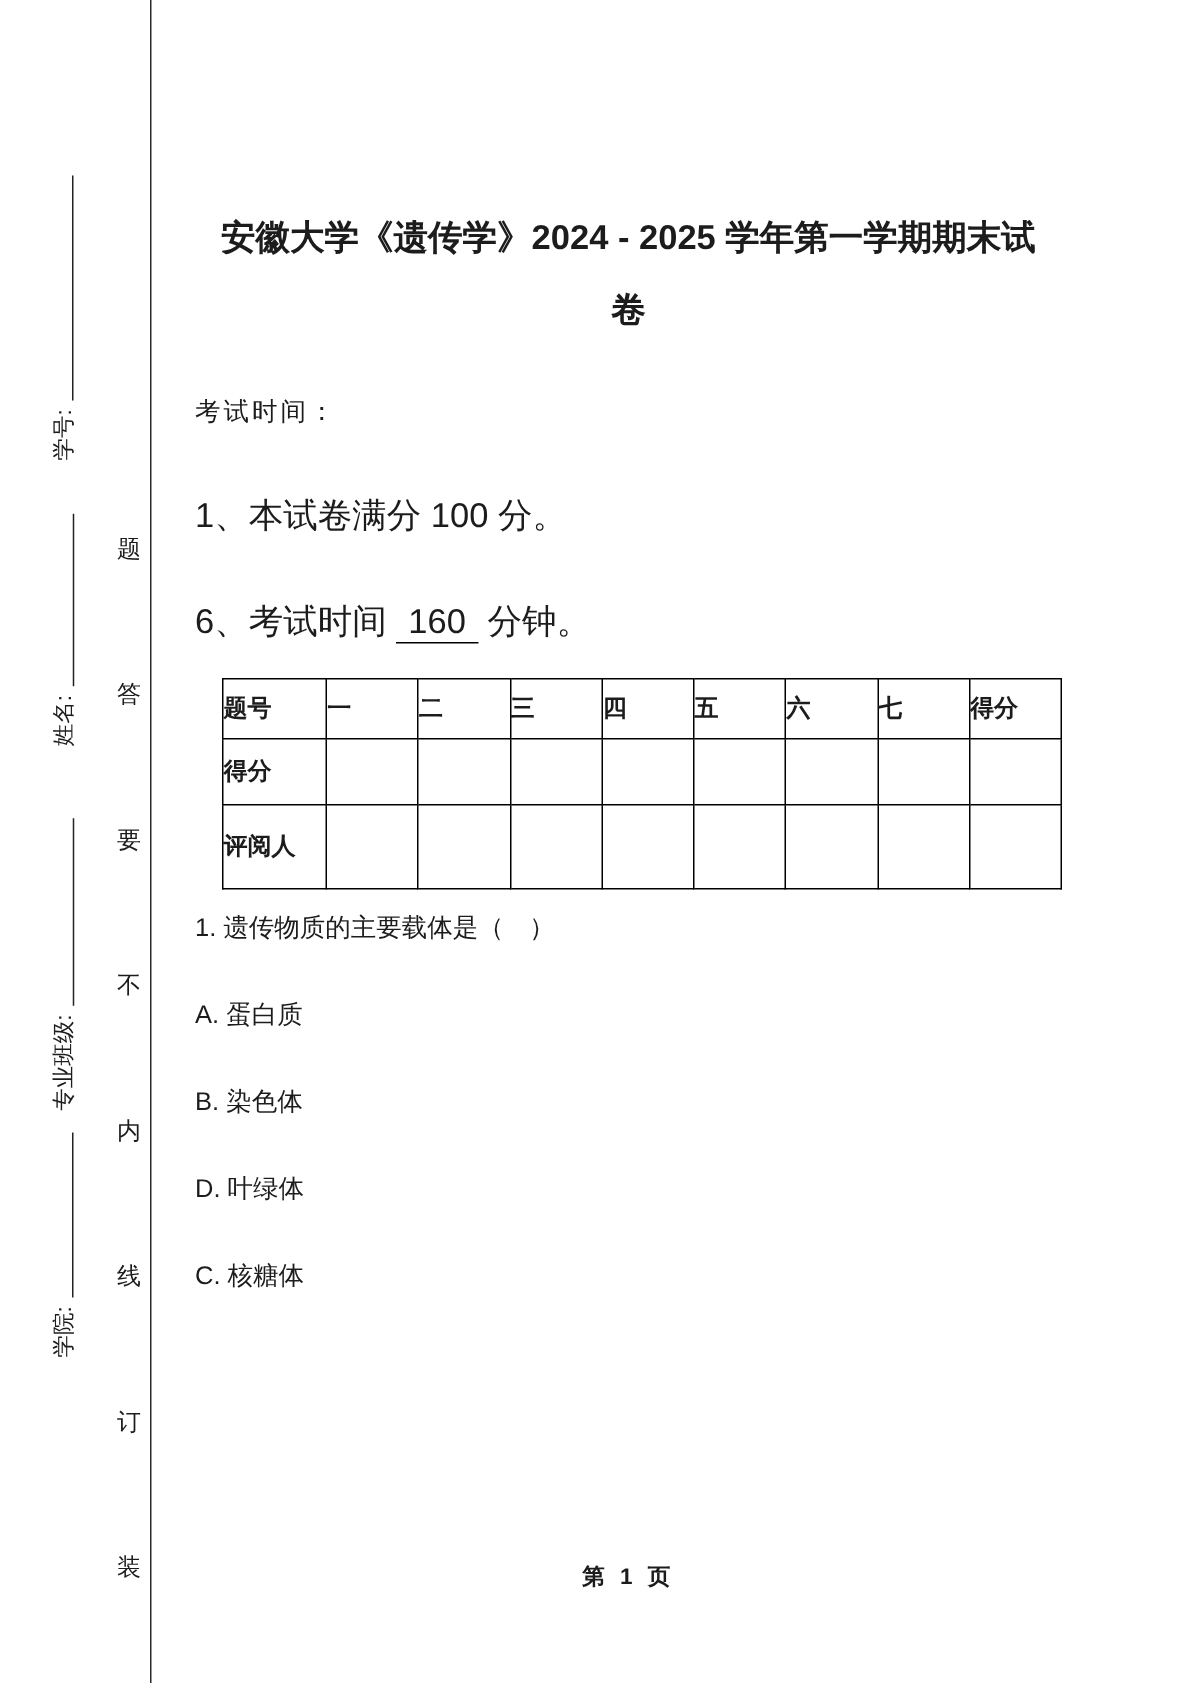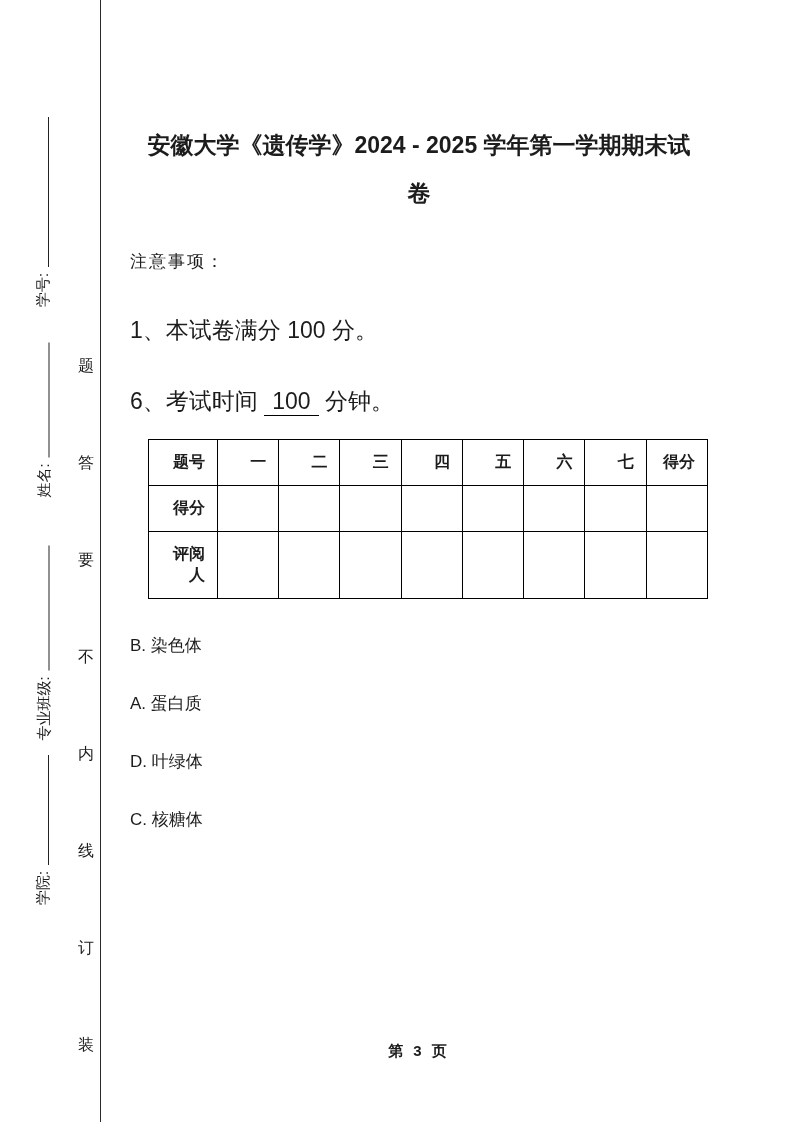--- a/index.html
+++ b/index.html
@@ -56,7 +56,7 @@
   
   .content {
     position: absolute;
-    left: 130px; top: 4px;
+    left: 130px; top: 17px;
     width: 578px;
   }
   .title-line {

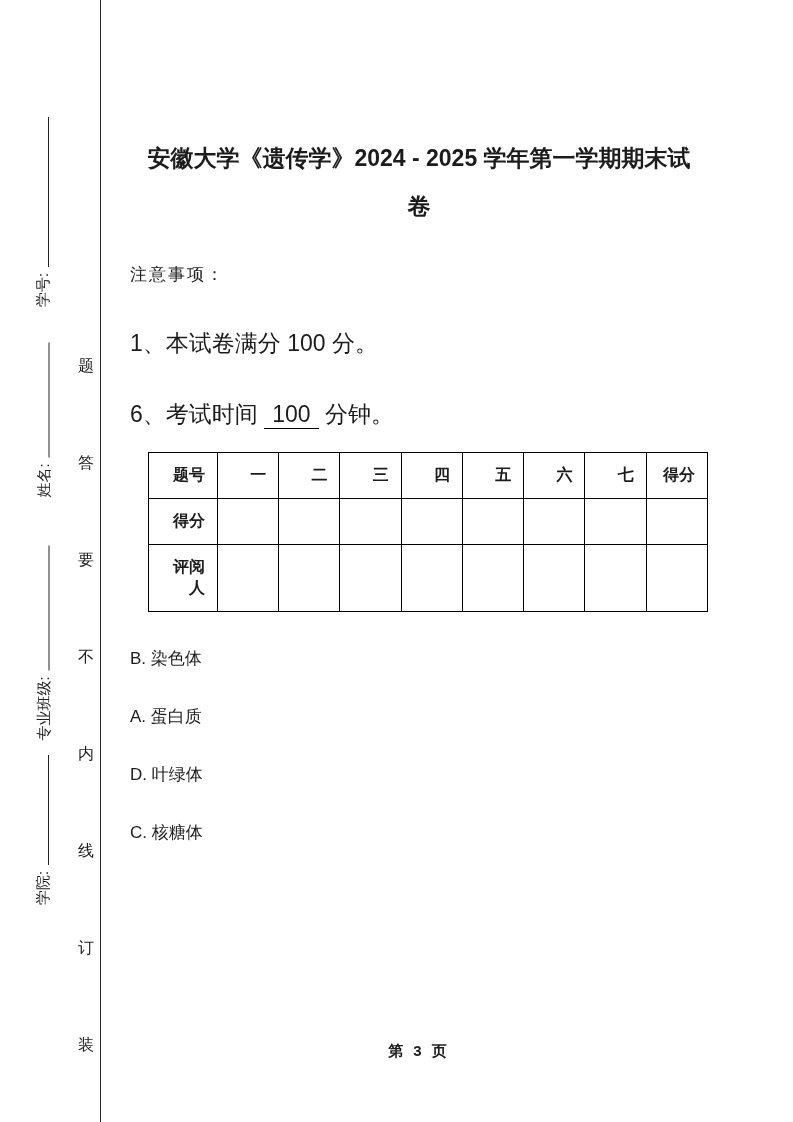--- a/index.html
+++ b/index.html
@@ -178,7 +178,7 @@
     <div class="title-line second">卷</div>
 
 
-    <div class="notes-heading">注意事项：</div>
+    <div class="notes-heading">考试时间：</div>
 
     <div class="note-item">1、本试卷满分 100 分。</div>
 

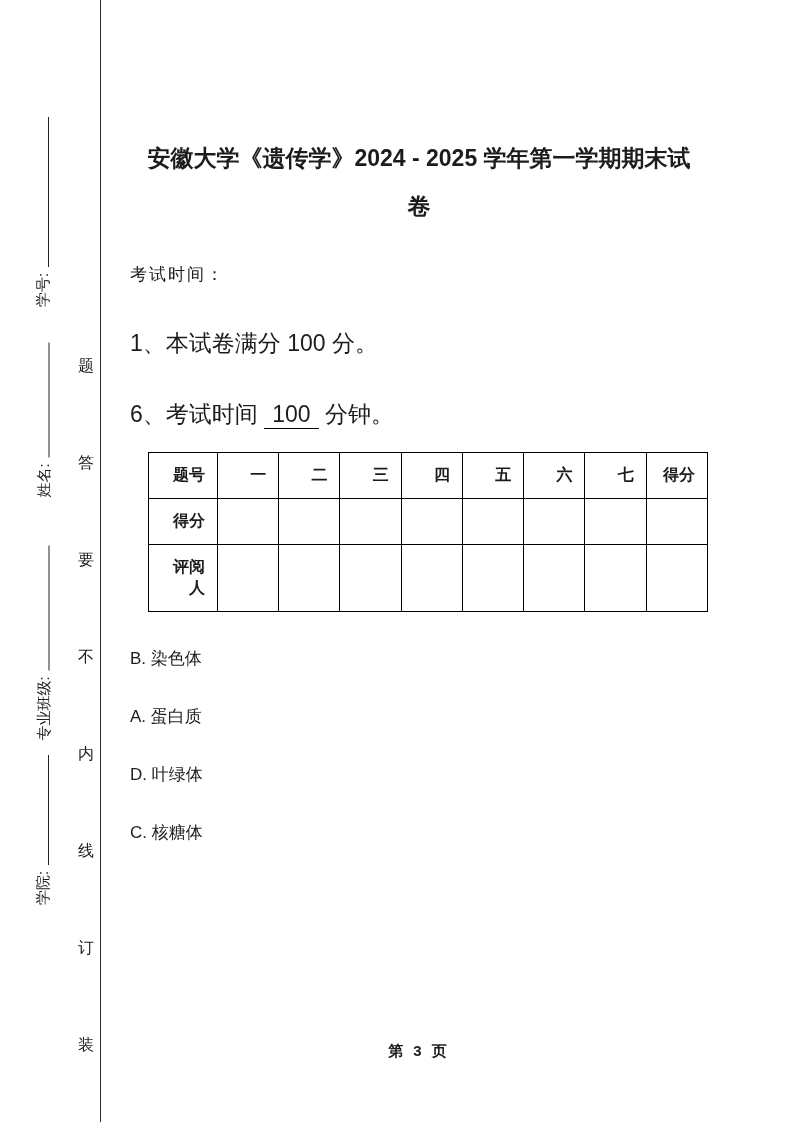--- a/index.html
+++ b/index.html
@@ -184,7 +184,7 @@
 
     <div class="note-item second">
       <span>6、考试时间</span>
-      <span class="underlined-value">100</span>
+      <span class="underlined-value">160</span>
       <span>分钟。</span>
     </div>
 

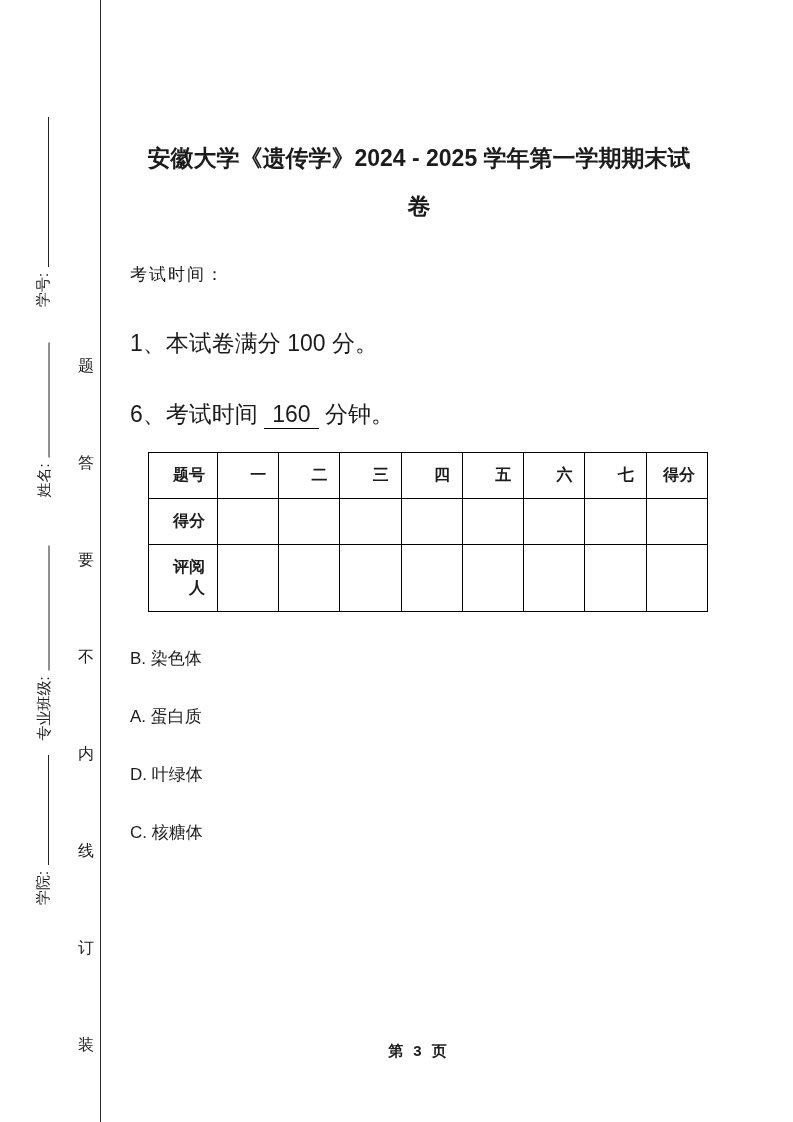--- a/index.html
+++ b/index.html
@@ -106,10 +106,10 @@
   }
   .score-table th, .score-table td {
     border: 1.7px solid #000;
-    text-align: right;
+    text-align: left;
     vertical-align: middle;
     font-weight: bold;
-    padding: 12px;
+    padding: 0;
   }
   .score-table .col-label { width: 70px; }
   .score-table .col-cell  { width: 62px; }

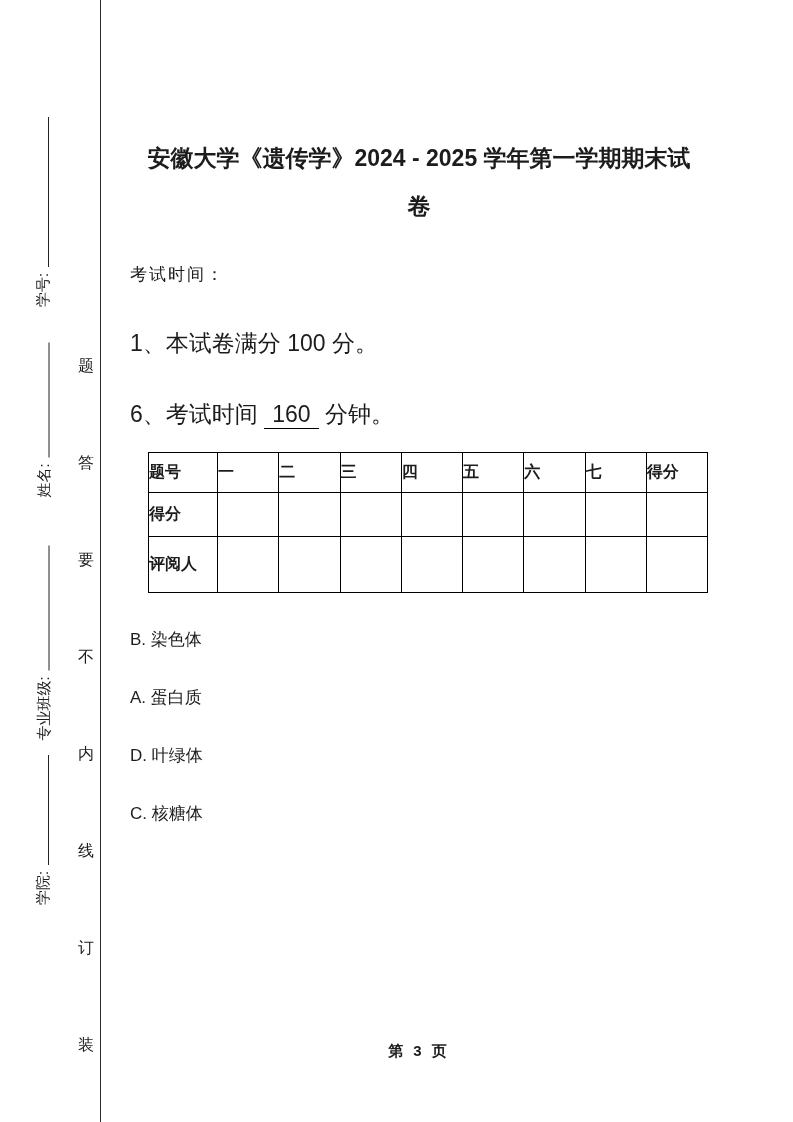--- a/index.html
+++ b/index.html
@@ -227,6 +227,7 @@
       </table>
 
 
+    <div class="question">1. 遗传物质的主要载体是（　）</div>
 
     <div class="option">B. 染色体</div>
     <div class="option">A. 蛋白质</div>

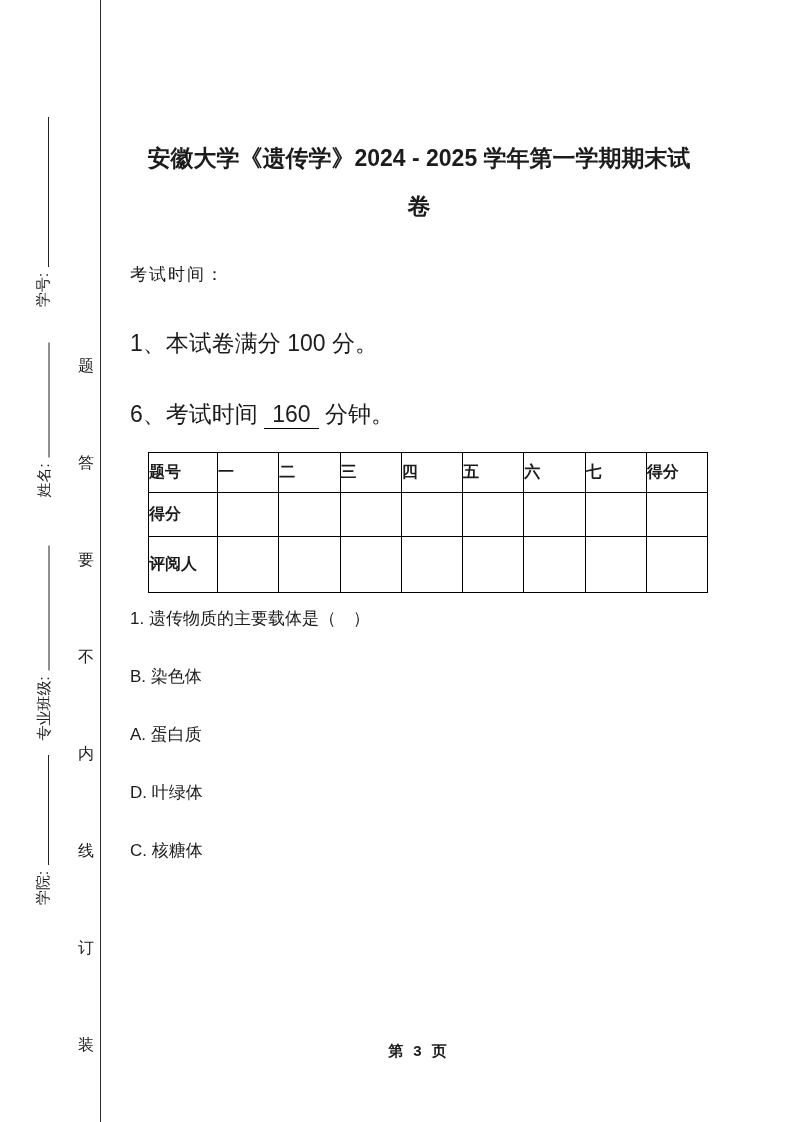--- a/index.html
+++ b/index.html
@@ -229,8 +229,8 @@
 
     <div class="question">1. 遗传物质的主要载体是（　）</div>
 
+    <div class="option">A. 蛋白质</div>
     <div class="option">B. 染色体</div>
-    <div class="option">A. 蛋白质</div>
     <div class="option">D. 叶绿体</div>
     <div class="option">C. 核糖体</div>
 

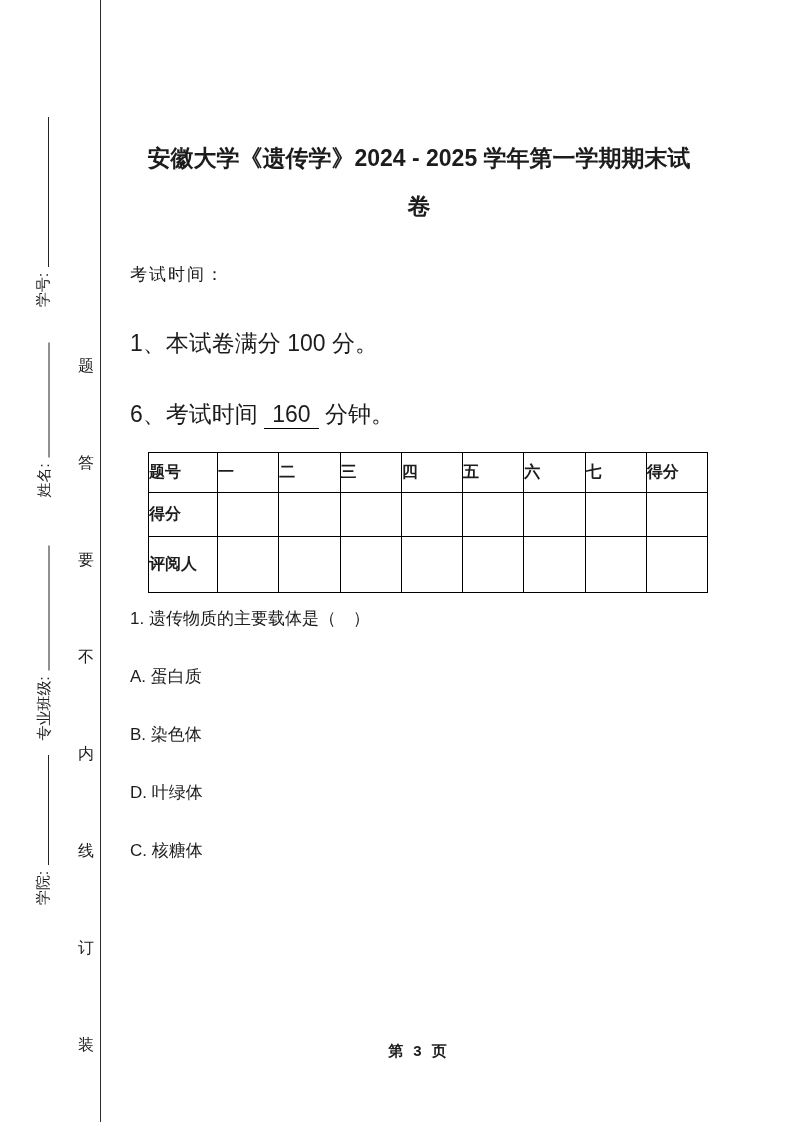--- a/index.html
+++ b/index.html
@@ -237,7 +237,7 @@
 
   </div>
 
-  <div class="page-footer">第 3 页</div>
+  <div class="page-footer">第 1 页</div>
 
 </div>
 

